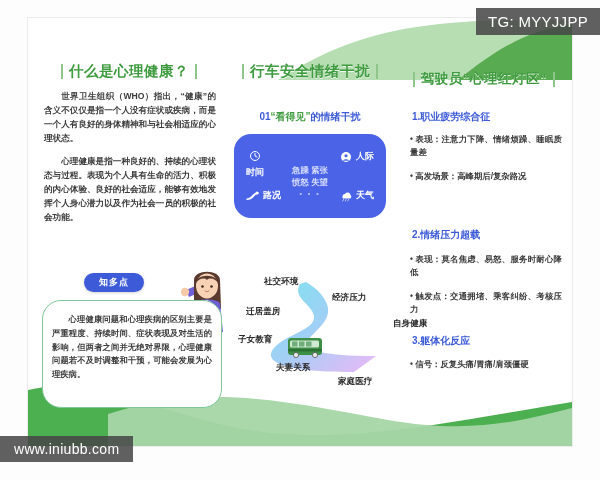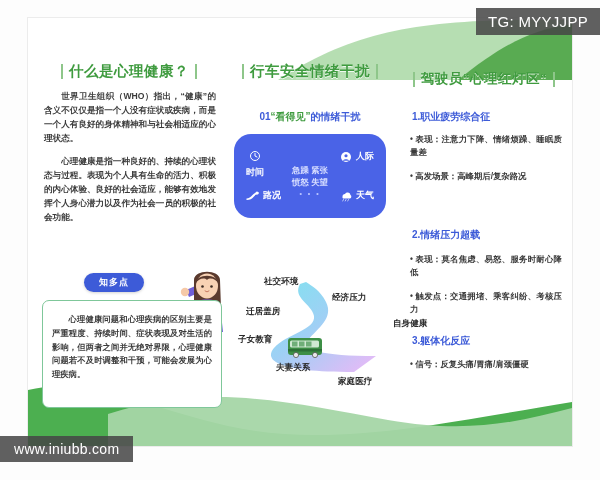--- a/index.html
+++ b/index.html
@@ -67,7 +67,7 @@
   
   #note{
     position:absolute;left:6px;top:282px;width:180px;height:108px;
-    border:1.3px solid #7fc79a;border-radius:7px;
+    border:1.3px solid #7fc79a;border-radius:19px;
     background:#fff;box-sizing:border-box;padding:12px 9px 8px 9px;
   }
   #notetxt{

